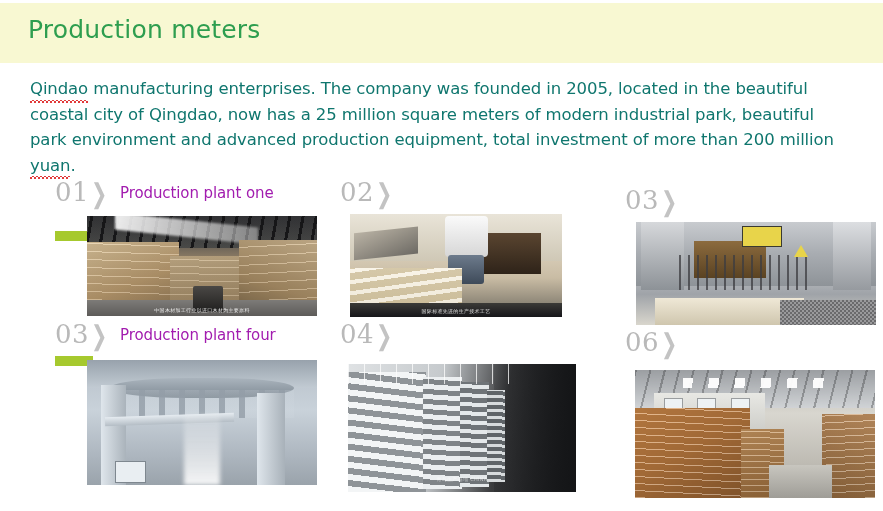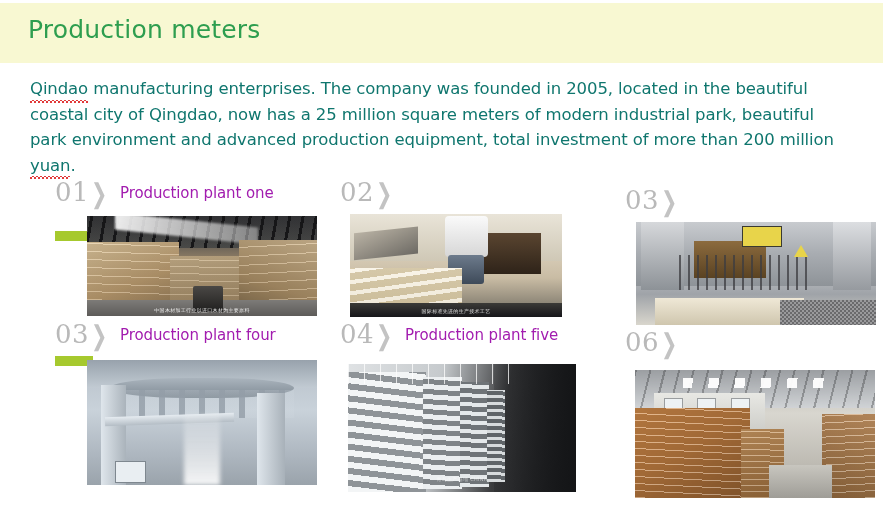--- a/index.html
+++ b/index.html
@@ -411,7 +411,6 @@
       <div class="item-head">
         <div class="item-num">04</div>
         <div class="item-chev">❯</div>
-        <div class="item-label">Production plant five</div>
       </div>
       <div class="photo ph5">
         <div class="darkside"></div>

